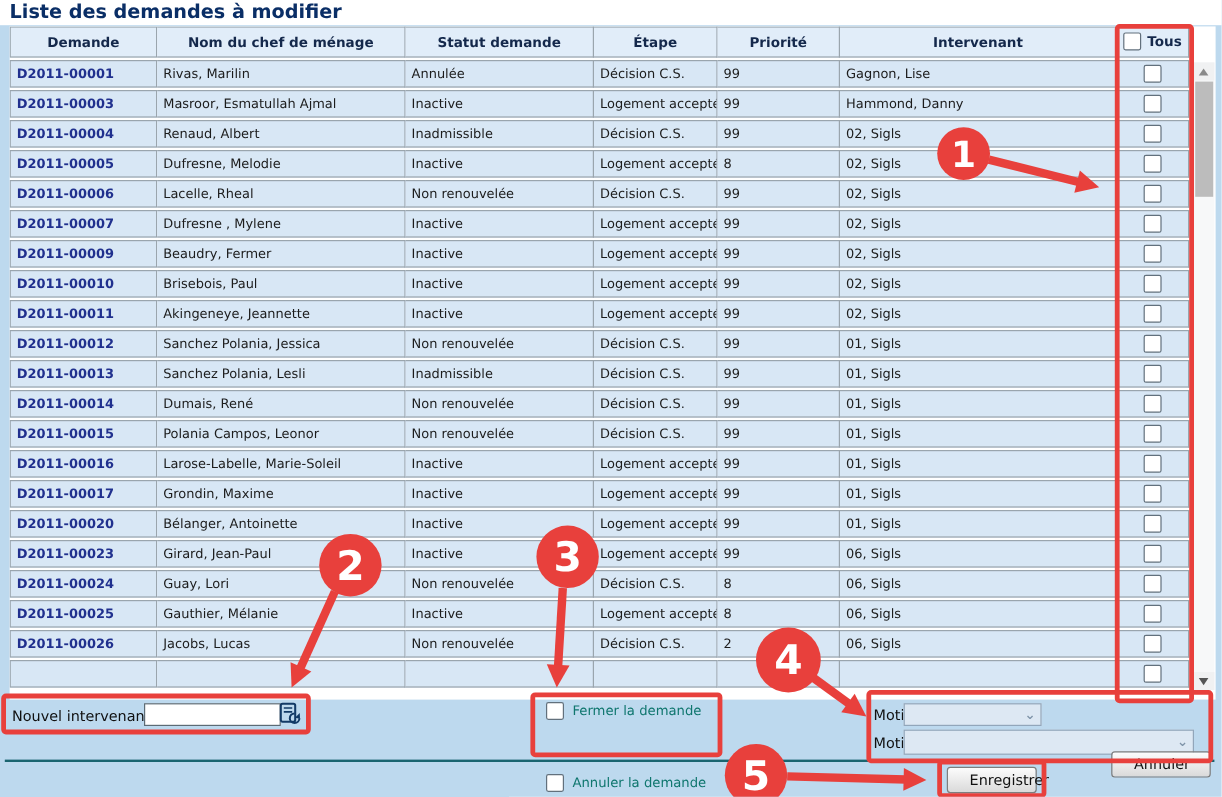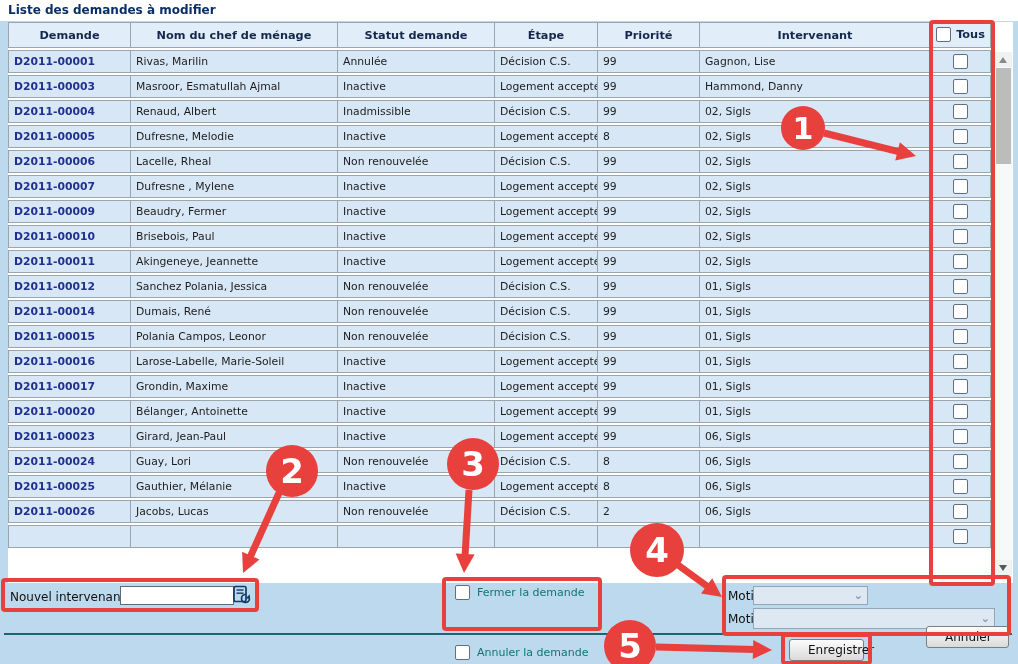--- a/index.html
+++ b/index.html
@@ -11,7 +11,7 @@
   }
   .titlebar{
     position:absolute;top:0;left:0;width:1018px;height:21px;background:#ffffff;
-    color:#0a2e66;font-weight:bold;font-size:12px;line-height:20px;
+    color:#0a2e66;font-weight:bold;font-size:16px;line-height:20px;
     padding-left:8px;box-sizing:border-box;
   }
   .tablewrap{

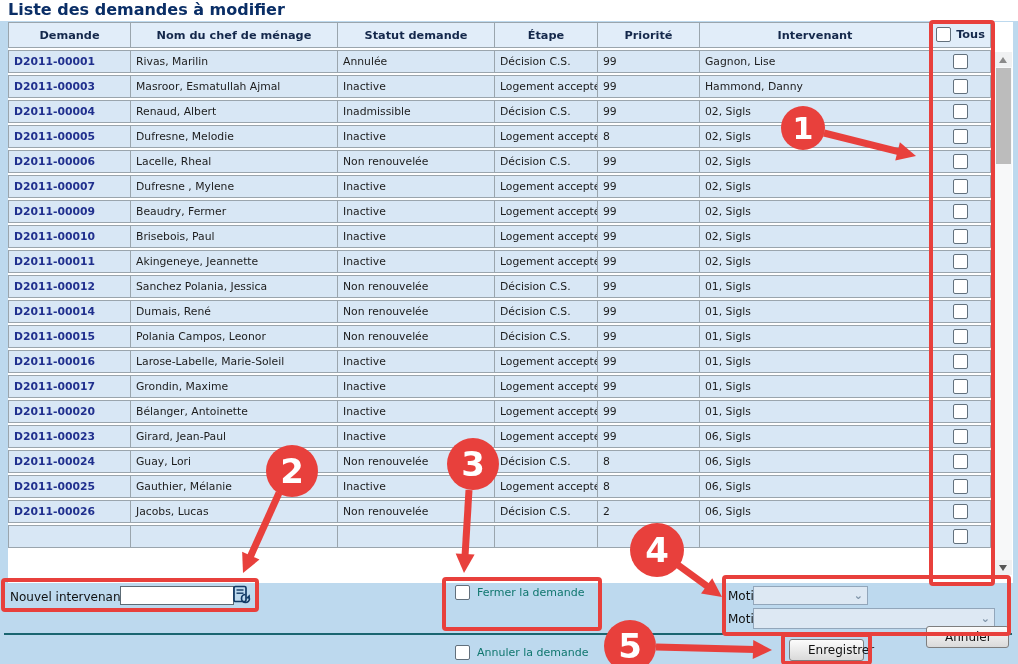--- a/index.html
+++ b/index.html
@@ -207,6 +207,15 @@
     <td class="c-tous"><span class="cb"></span></td>
   </tr>
 
+  <tr>
+    <td class="c-demande">D2011-00013</td>
+    <td>Sanchez Polania, Lesli</td>
+    <td>Inadmissible</td>
+    <td>Décision C.S.</td>
+    <td>99</td>
+    <td>01, Sigls</td>
+    <td class="c-tous"><span class="cb"></span></td>
+  </tr>
 
   <tr>
     <td class="c-demande">D2011-00014</td>

